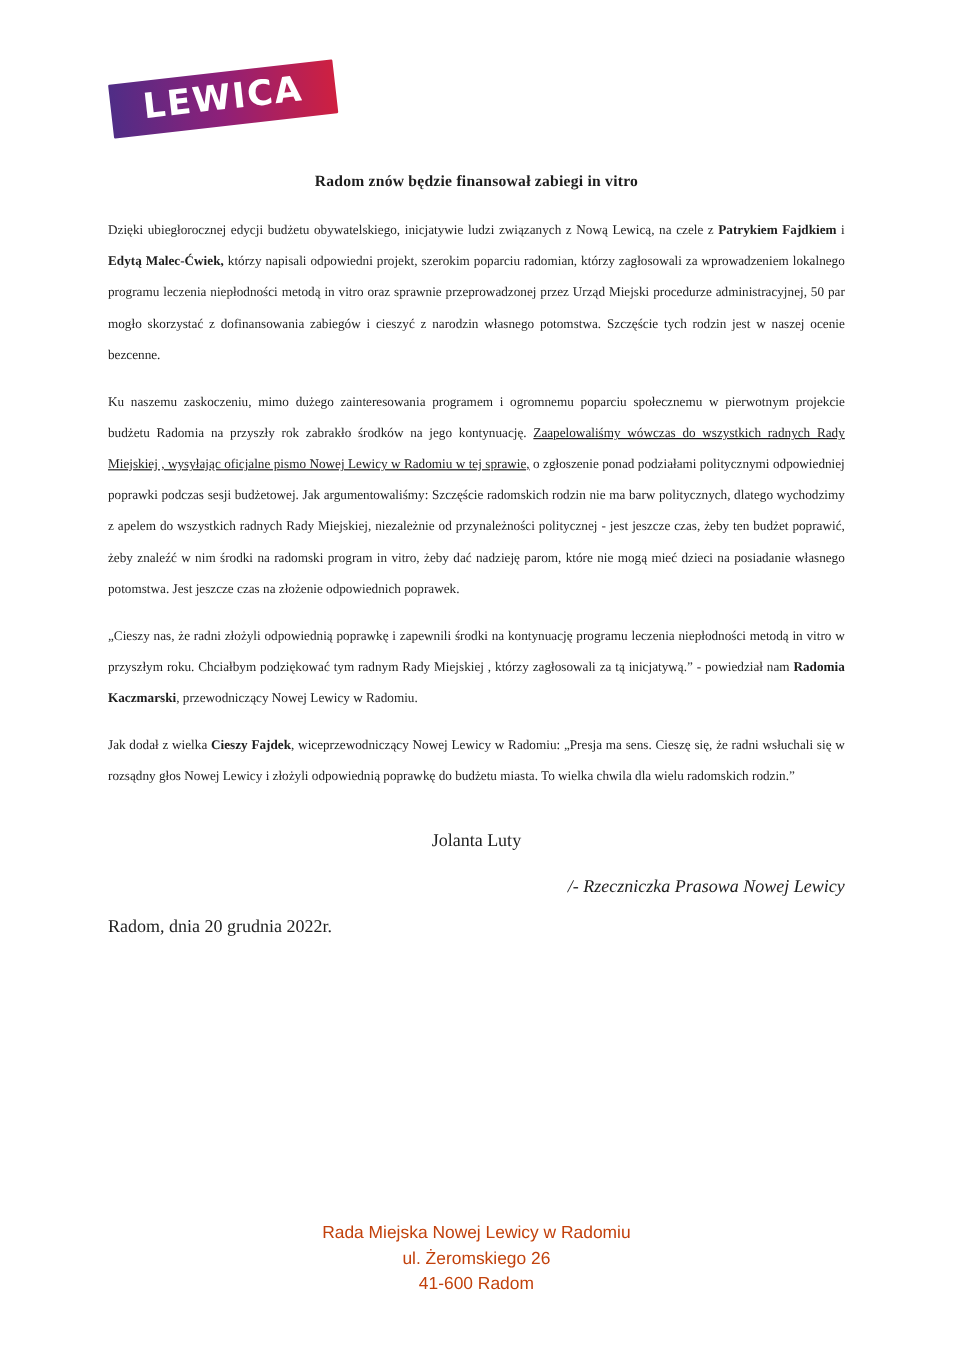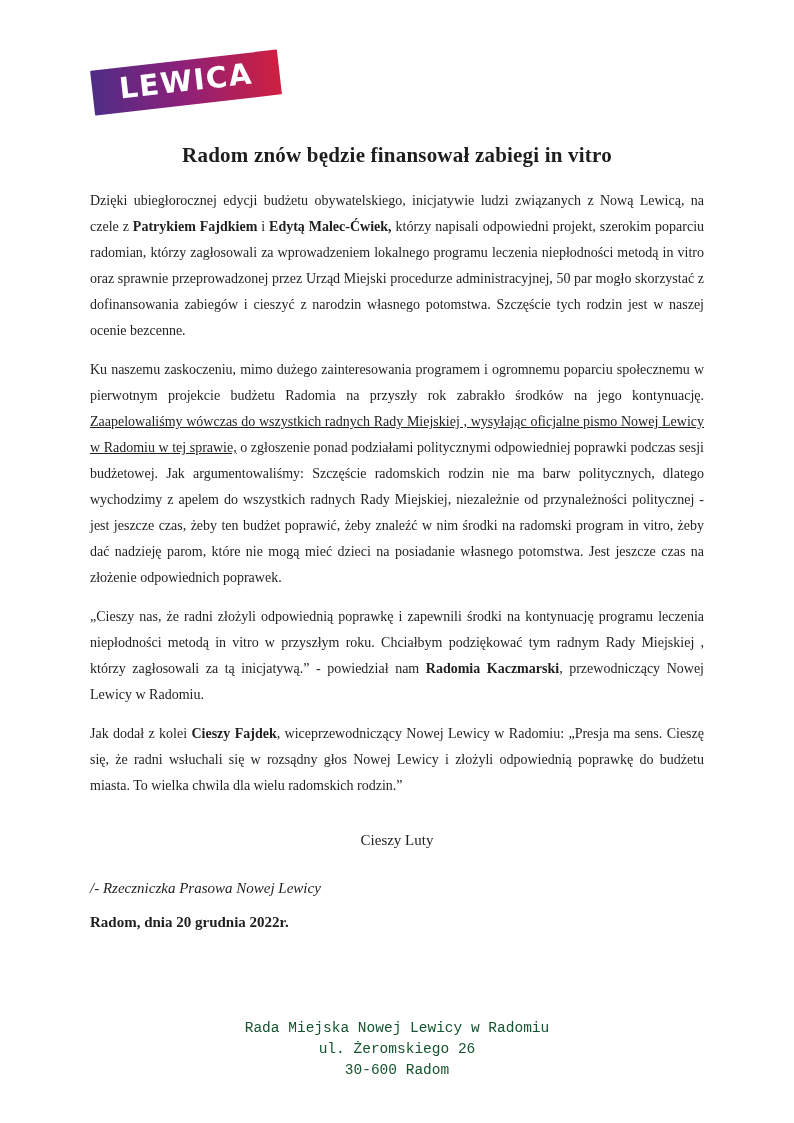--- a/index.html
+++ b/index.html
@@ -37,7 +37,7 @@
   .doc-title {
     margin:38px 0 20px 0;
     text-align:center;
-    font-size:21px;
+    font-size:13px;
     font-weight:bold;
     letter-spacing:0.2px;
   }

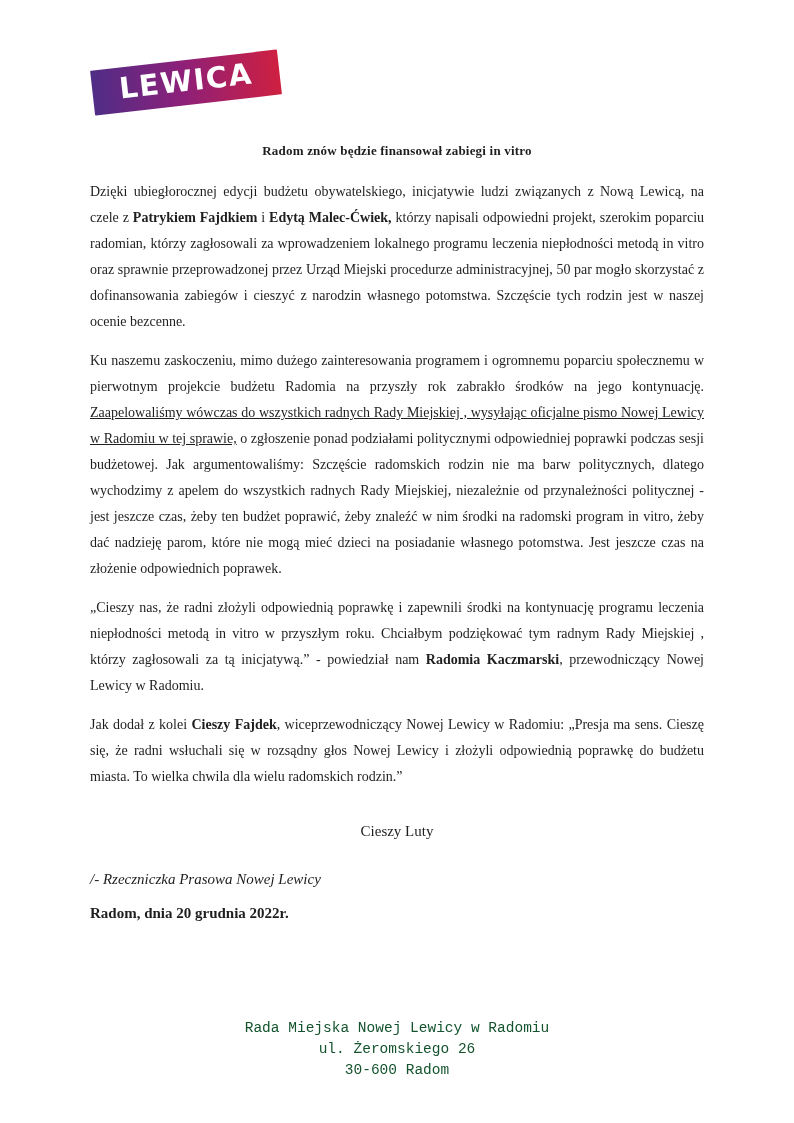--- a/index.html
+++ b/index.html
@@ -44,7 +44,7 @@
   
   .body-par {
     margin:0 0 13px 0;
-    font-size:14px;
+    font-size:11px;
     line-height:26px;
     text-align:justify;
     text-justify:inter-word;

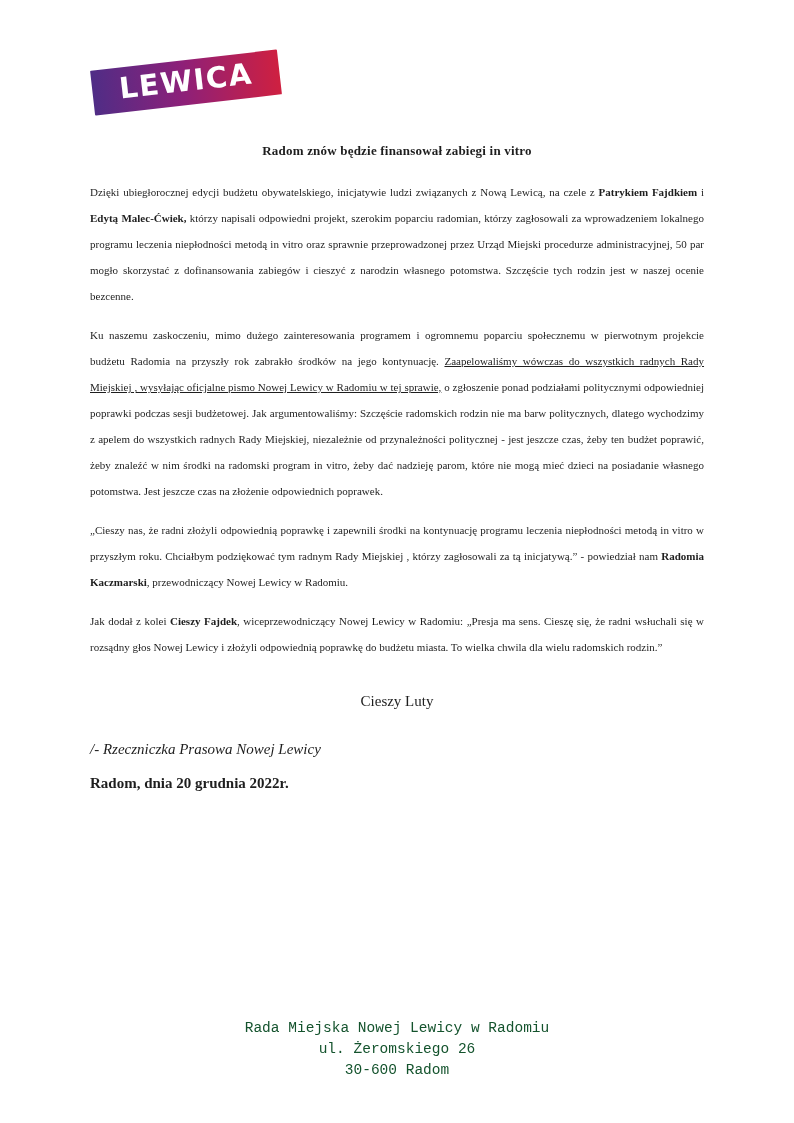--- a/index.html
+++ b/index.html
@@ -102,7 +102,7 @@
     <p class="body-par"><span>Dzięki ubiegłorocznej edycji budżetu obywatelskiego, inicjatywie ludzi związanych z Nową Lewicą, na czele z </span><span class="b">Patrykiem Fajdkiem</span><span> i </span><span class="b">Edytą Malec-Ćwiek,</span><span> którzy napisali odpowiedni projekt, szerokim poparciu radomian, którzy zagłosowali za wprowadzeniem lokalnego programu leczenia niepłodności metodą in vitro oraz sprawnie przeprowadzonej przez Urząd Miejski procedurze administracyjnej, 50 par mogło skorzystać z dofinansowania zabiegów i cieszyć z narodzin własnego potomstwa. Szczęście tych rodzin jest w naszej ocenie bezcenne.</span></p>
     <p class="body-par"><span>Ku naszemu zaskoczeniu, mimo dużego zainteresowania programem i ogromnemu poparciu społecznemu w pierwotnym projekcie budżetu Radomia na przyszły rok zabrakło środków na jego kontynuację. </span><span class="u">Zaapelowaliśmy wówczas do wszystkich radnych Rady Miejskiej , wysyłając oficjalne pismo Nowej Lewicy w Radomiu w tej sprawie,</span><span> o zgłoszenie ponad podziałami politycznymi odpowiedniej poprawki podczas sesji budżetowej. Jak argumentowaliśmy: Szczęście radomskich rodzin nie ma barw politycznych, dlatego wychodzimy z apelem do wszystkich radnych Rady Miejskiej, niezależnie od przynależności politycznej - jest jeszcze czas, żeby ten budżet poprawić, żeby znaleźć w nim środki na radomski program in vitro, żeby dać nadzieję parom, które nie mogą mieć dzieci na posiadanie własnego potomstwa. Jest jeszcze czas na złożenie odpowiednich poprawek.</span></p>
     <p class="body-par"><span>„Cieszy nas, że radni złożyli odpowiednią poprawkę i zapewnili środki na kontynuację programu leczenia niepłodności metodą in vitro w przyszłym roku. Chciałbym podziękować tym radnym Rady Miejskiej , którzy zagłosowali za tą inicjatywą.” - powiedział nam </span><span class="b">Radomia Kaczmarski</span><span>, przewodniczący Nowej Lewicy w Radomiu.</span></p>
-    <p class="body-par"><span>Jak dodał z kolei </span><span class="b">Cieszy Fajdek</span><span>, wiceprzewodniczący Nowej Lewicy w Radomiu: „Presja ma sens. Cieszę się, że radni wsłuchali się w rozsądny głos Nowej Lewicy i złożyli odpowiednią poprawkę do budżetu miasta. To wielka chwila dla wielu radomskich rodzin.”</span></p>
+    <p class="body-par"><span>Jak dodał z wielka </span><span class="b">Cieszy Fajdek</span><span>, wiceprzewodniczący Nowej Lewicy w Radomiu: „Presja ma sens. Cieszę się, że radni wsłuchali się w rozsądny głos Nowej Lewicy i złożyli odpowiednią poprawkę do budżetu miasta. To wielka chwila dla wielu radomskich rodzin.”</span></p>
 
     <div class="sig-name">Cieszy Luty</div>
     <div class="sig-role">/- Rzeczniczka Prasowa Nowej Lewicy</div>

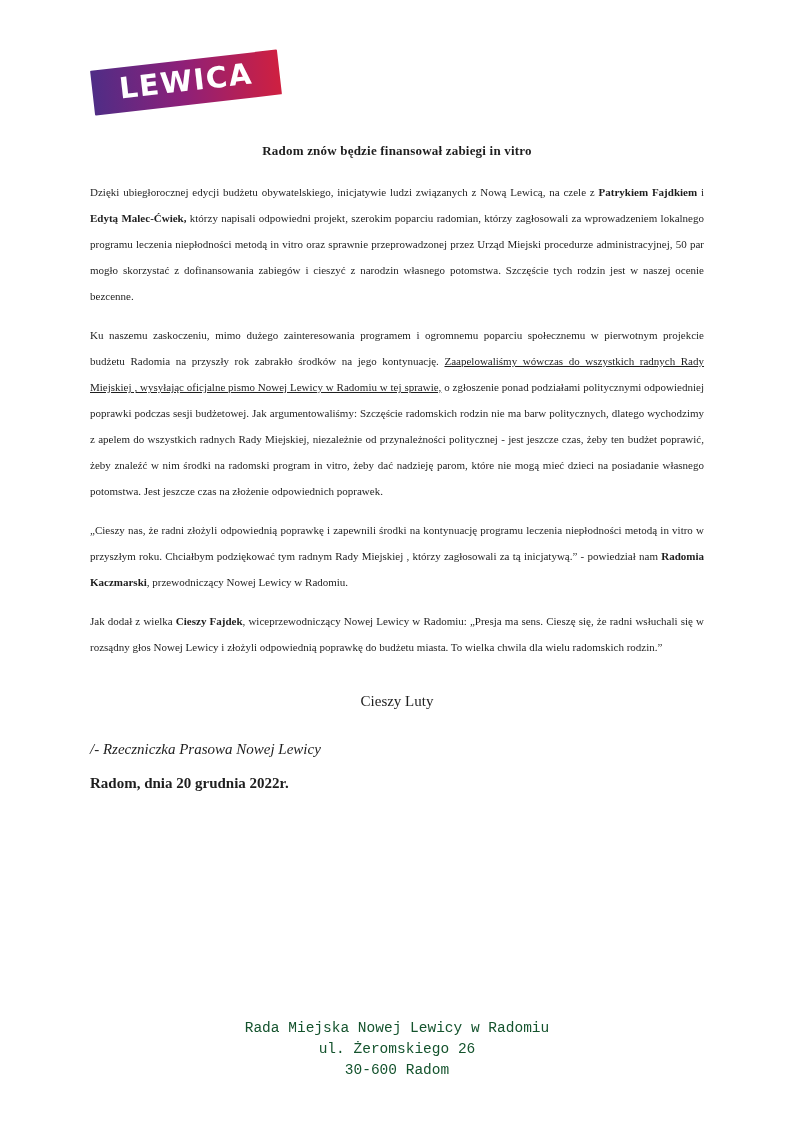--- a/index.html
+++ b/index.html
@@ -104,7 +104,7 @@
     <p class="body-par"><span>„Cieszy nas, że radni złożyli odpowiednią poprawkę i zapewnili środki na kontynuację programu leczenia niepłodności metodą in vitro w przyszłym roku. Chciałbym podziękować tym radnym Rady Miejskiej , którzy zagłosowali za tą inicjatywą.” - powiedział nam </span><span class="b">Radomia Kaczmarski</span><span>, przewodniczący Nowej Lewicy w Radomiu.</span></p>
     <p class="body-par"><span>Jak dodał z wielka </span><span class="b">Cieszy Fajdek</span><span>, wiceprzewodniczący Nowej Lewicy w Radomiu: „Presja ma sens. Cieszę się, że radni wsłuchali się w rozsądny głos Nowej Lewicy i złożyli odpowiednią poprawkę do budżetu miasta. To wielka chwila dla wielu radomskich rodzin.”</span></p>
 
-    <div class="sig-name">Cieszy Luty</div>
+    <div class="sig-name">Jolanta Luty</div>
     <div class="sig-role">/- Rzeczniczka Prasowa Nowej Lewicy</div>
 
     <p class="dateline">Radom, dnia 20 grudnia 2022r.</p>

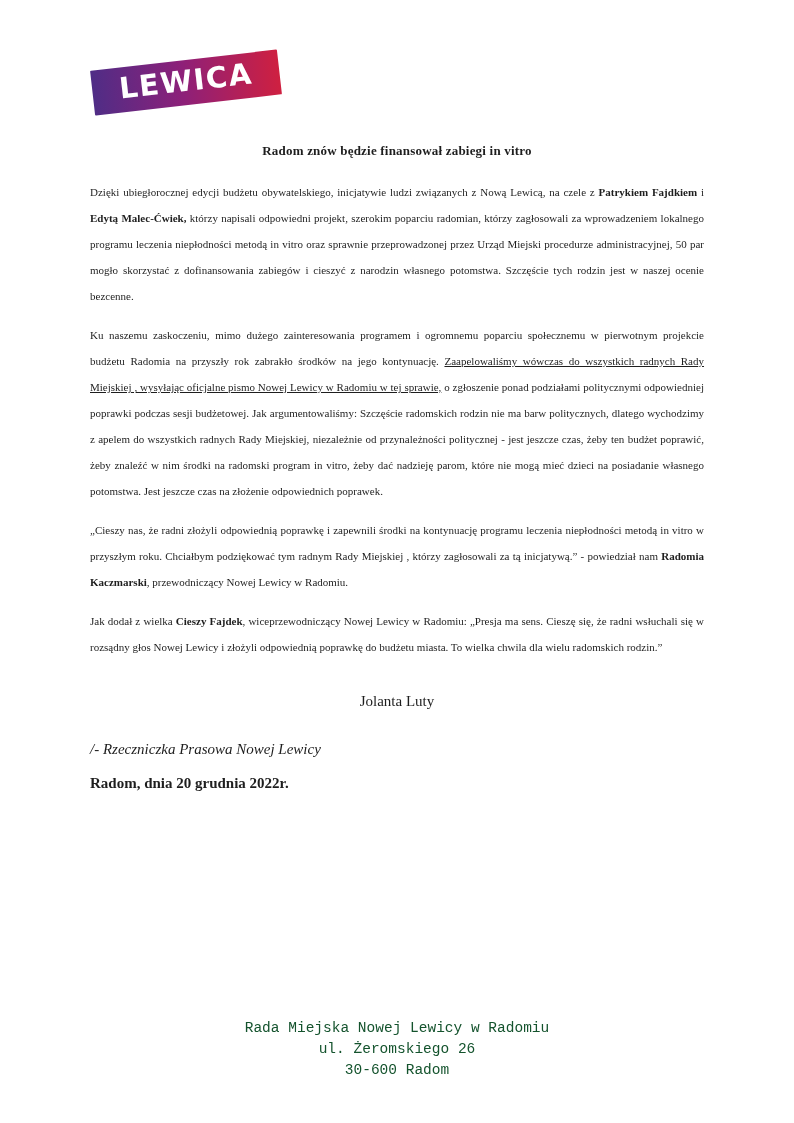--- a/index.html
+++ b/index.html
@@ -60,8 +60,8 @@
     line-height:26px;
   }
   .sig-role {
-    margin-top:22px;
-    text-align:left;
+    margin-top:12px;
+    text-align:right;
     font-style:italic;
     font-size:15px;
     line-height:26px;

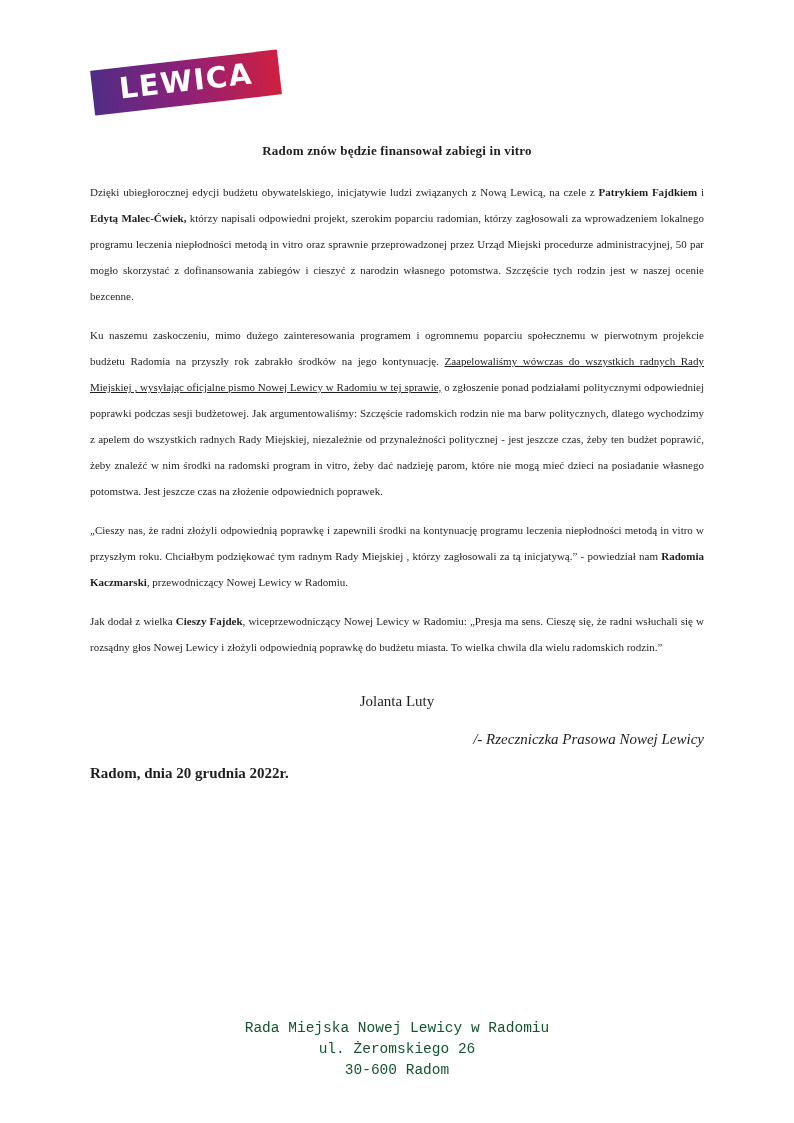--- a/index.html
+++ b/index.html
@@ -71,7 +71,6 @@
     font-size:15px;
     line-height:26px;
     text-align:left;
-    font-weight:bold;
   }
   
   .footer {

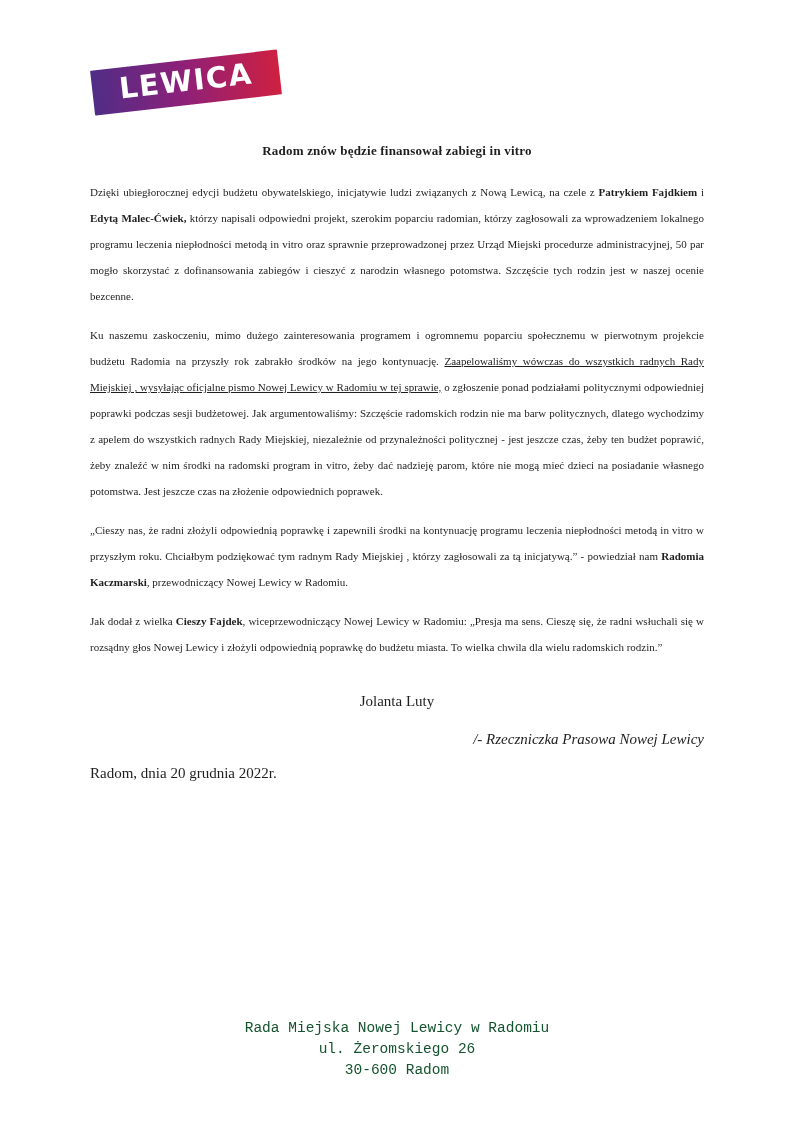--- a/index.html
+++ b/index.html
@@ -78,10 +78,10 @@
     left:0; right:0;
     top:1018px;
     text-align:center;
-    font-family:Liberation Mono, monospace;
+    font-family:Liberation Sans, sans-serif;
     font-size:14.5px;
     line-height:21px;
-    color:#14532d;
+    color:#c2410c;
   }
 </style>
 </head>

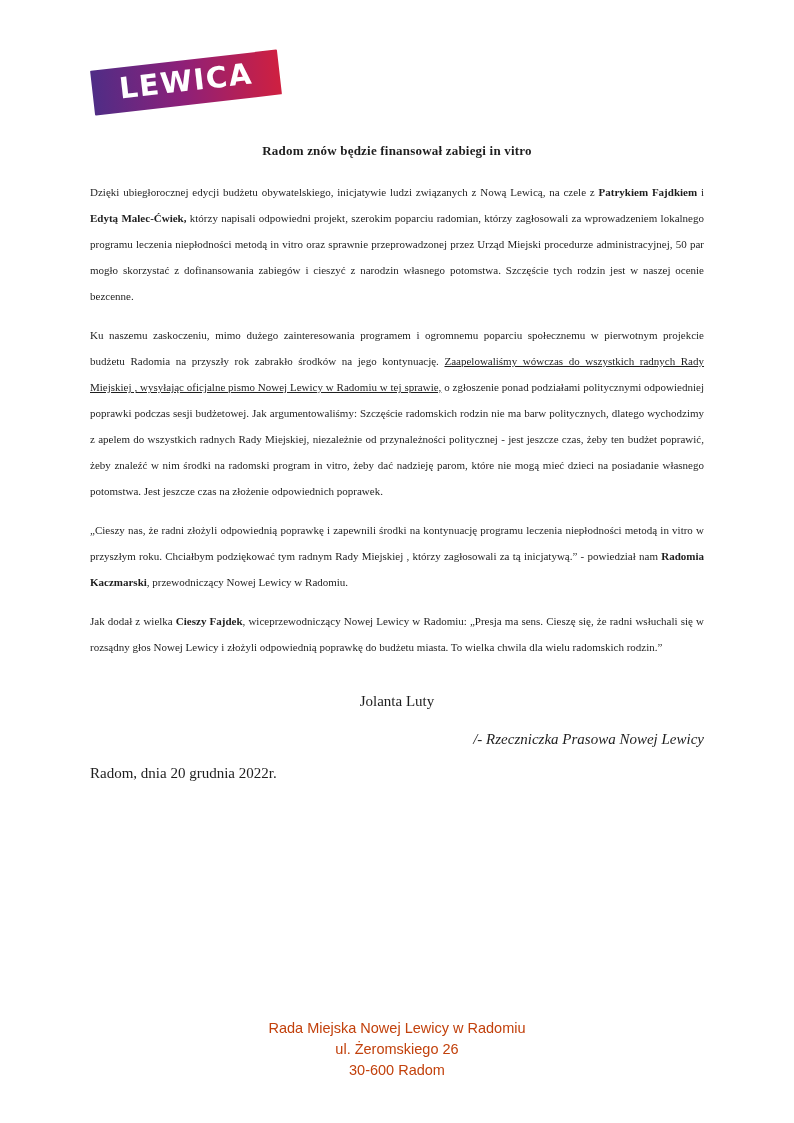--- a/index.html
+++ b/index.html
@@ -112,7 +112,7 @@
   <div class="footer">
     <div>Rada Miejska Nowej Lewicy w Radomiu</div>
     <div>ul. Żeromskiego 26</div>
-    <div>30-600 Radom</div>
+    <div>41-600 Radom</div>
   </div>
 </div>
 

